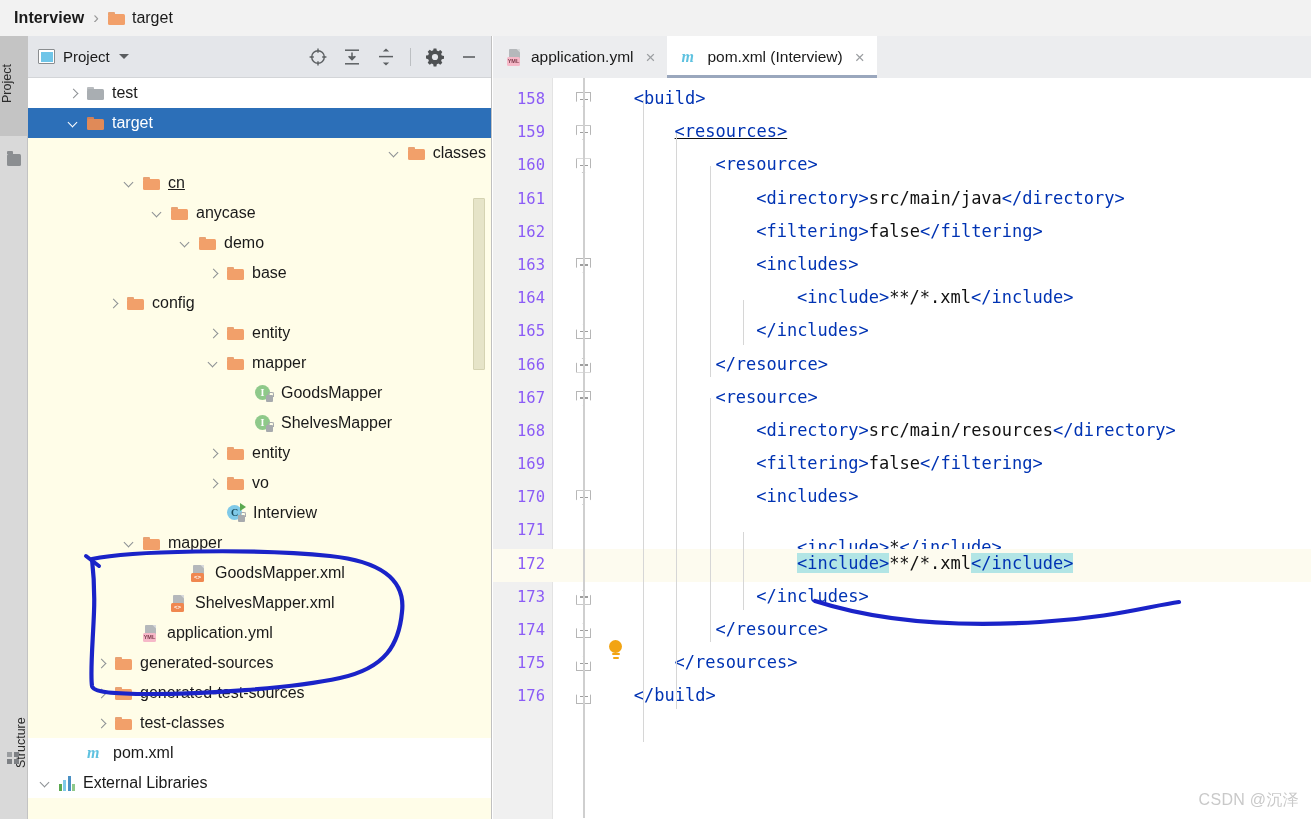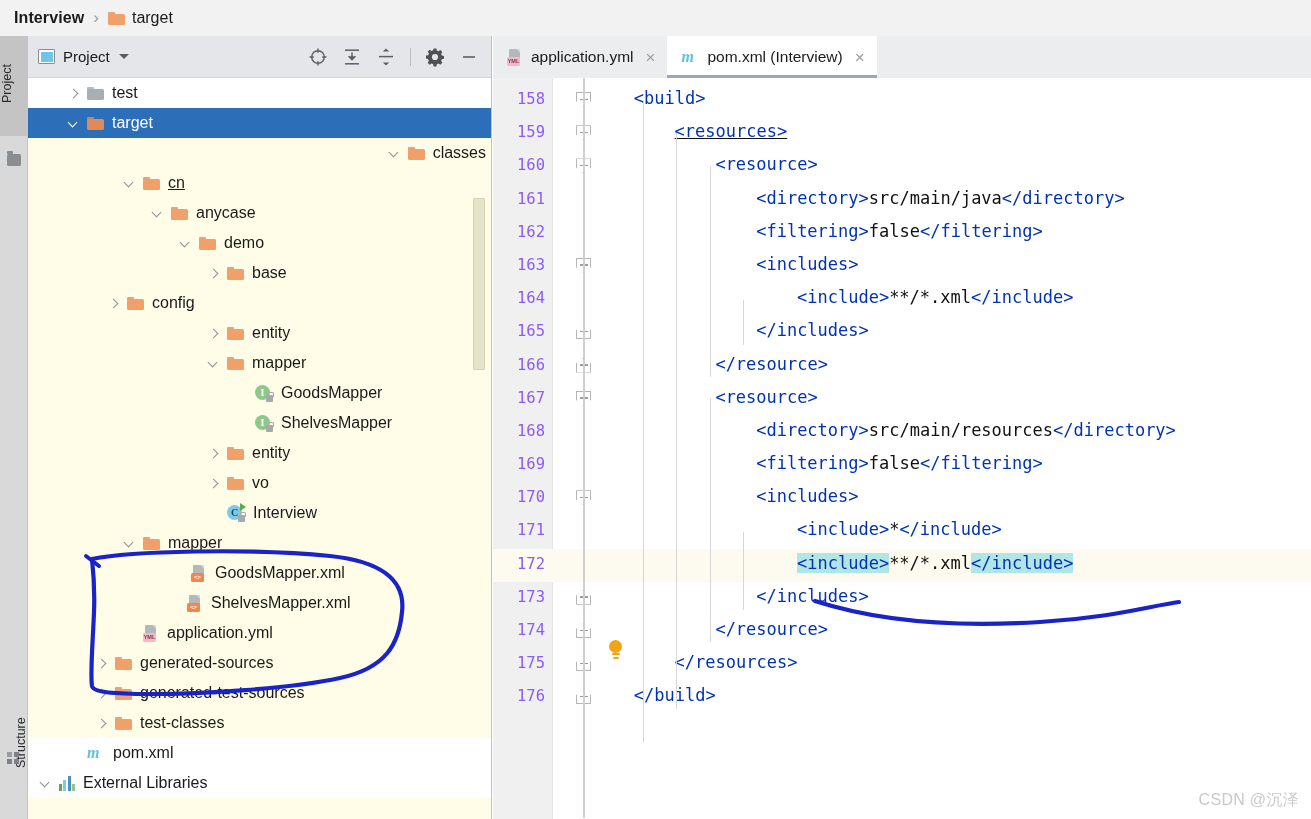--- a/index.html
+++ b/index.html
@@ -566,7 +566,7 @@
           </div>
           <div class="crow">
             <span class="lineno">171</span>
-            <span class="codetext" style="left: 304px;"><span class="tag">&lt;include&gt;</span><span class="">*</span><span class="tag">&lt;/include&gt;</span></span>
+            <span class="codetext" style="left: 304px; margin-top: 18px;"><span class="tag">&lt;include&gt;</span><span class="">*</span><span class="tag">&lt;/include&gt;</span></span>
           </div>
           <div class="crow current">
             <span class="lineno">172</span>

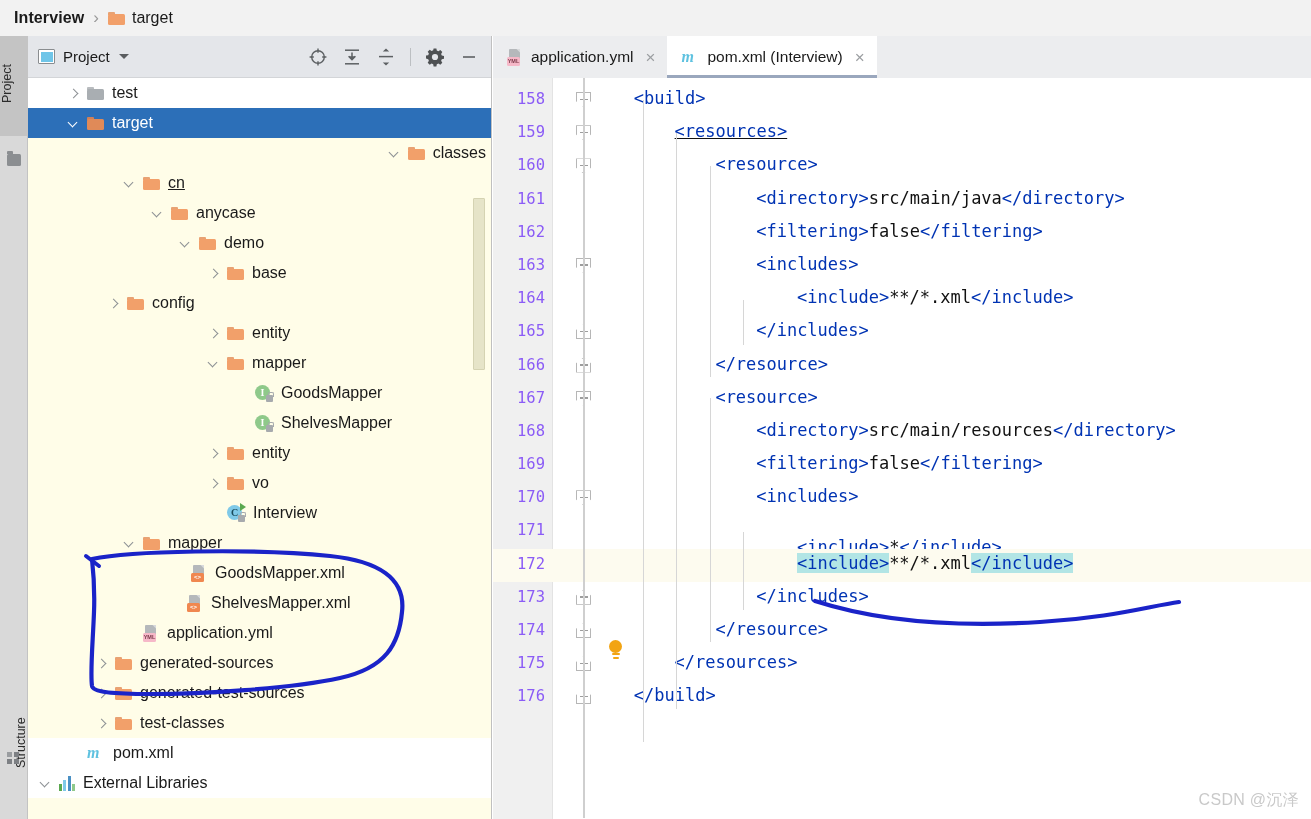--- a/index.html
+++ b/index.html
@@ -404,7 +404,7 @@
           </span>
           <span class="label">GoodsMapper.xml</span>
         </div>
-        <div class="trow" style="padding-left: 124px; margin-left: 16px;">
+        <div class="trow" style="padding-left: 124px;">
           <span class="arrow"></span>
           <span class="ficon">
             <span class="page"></span>

